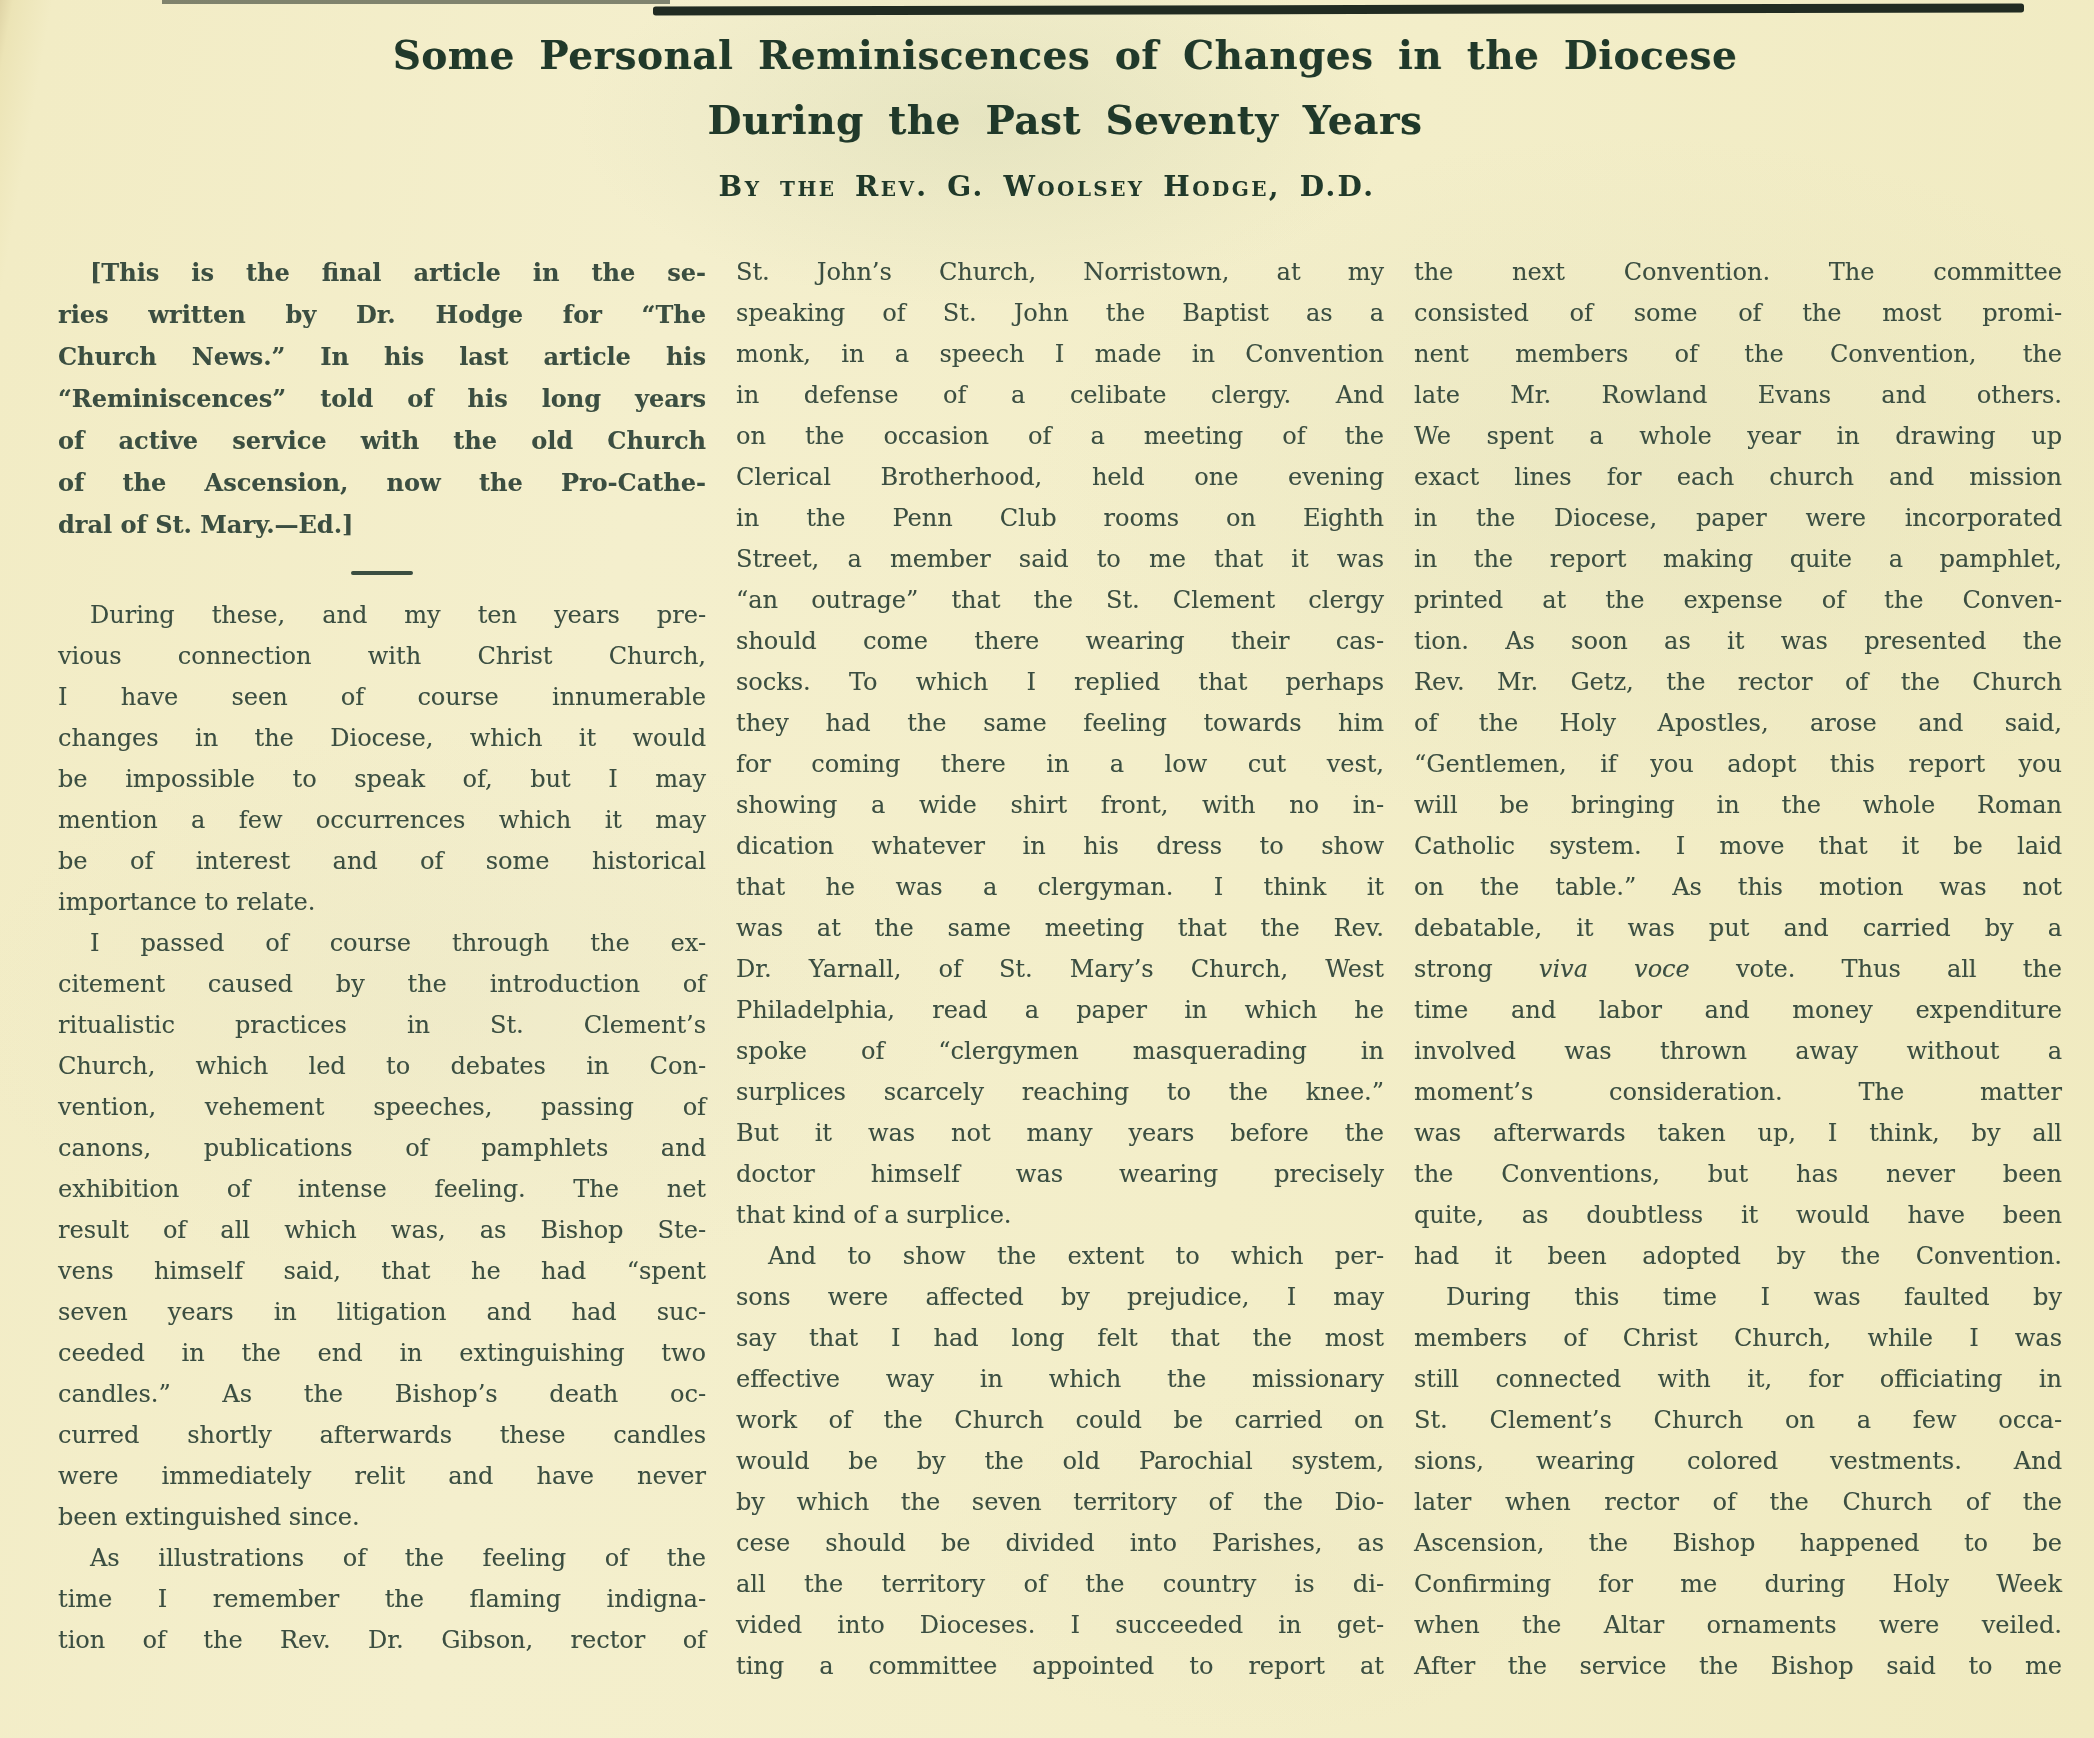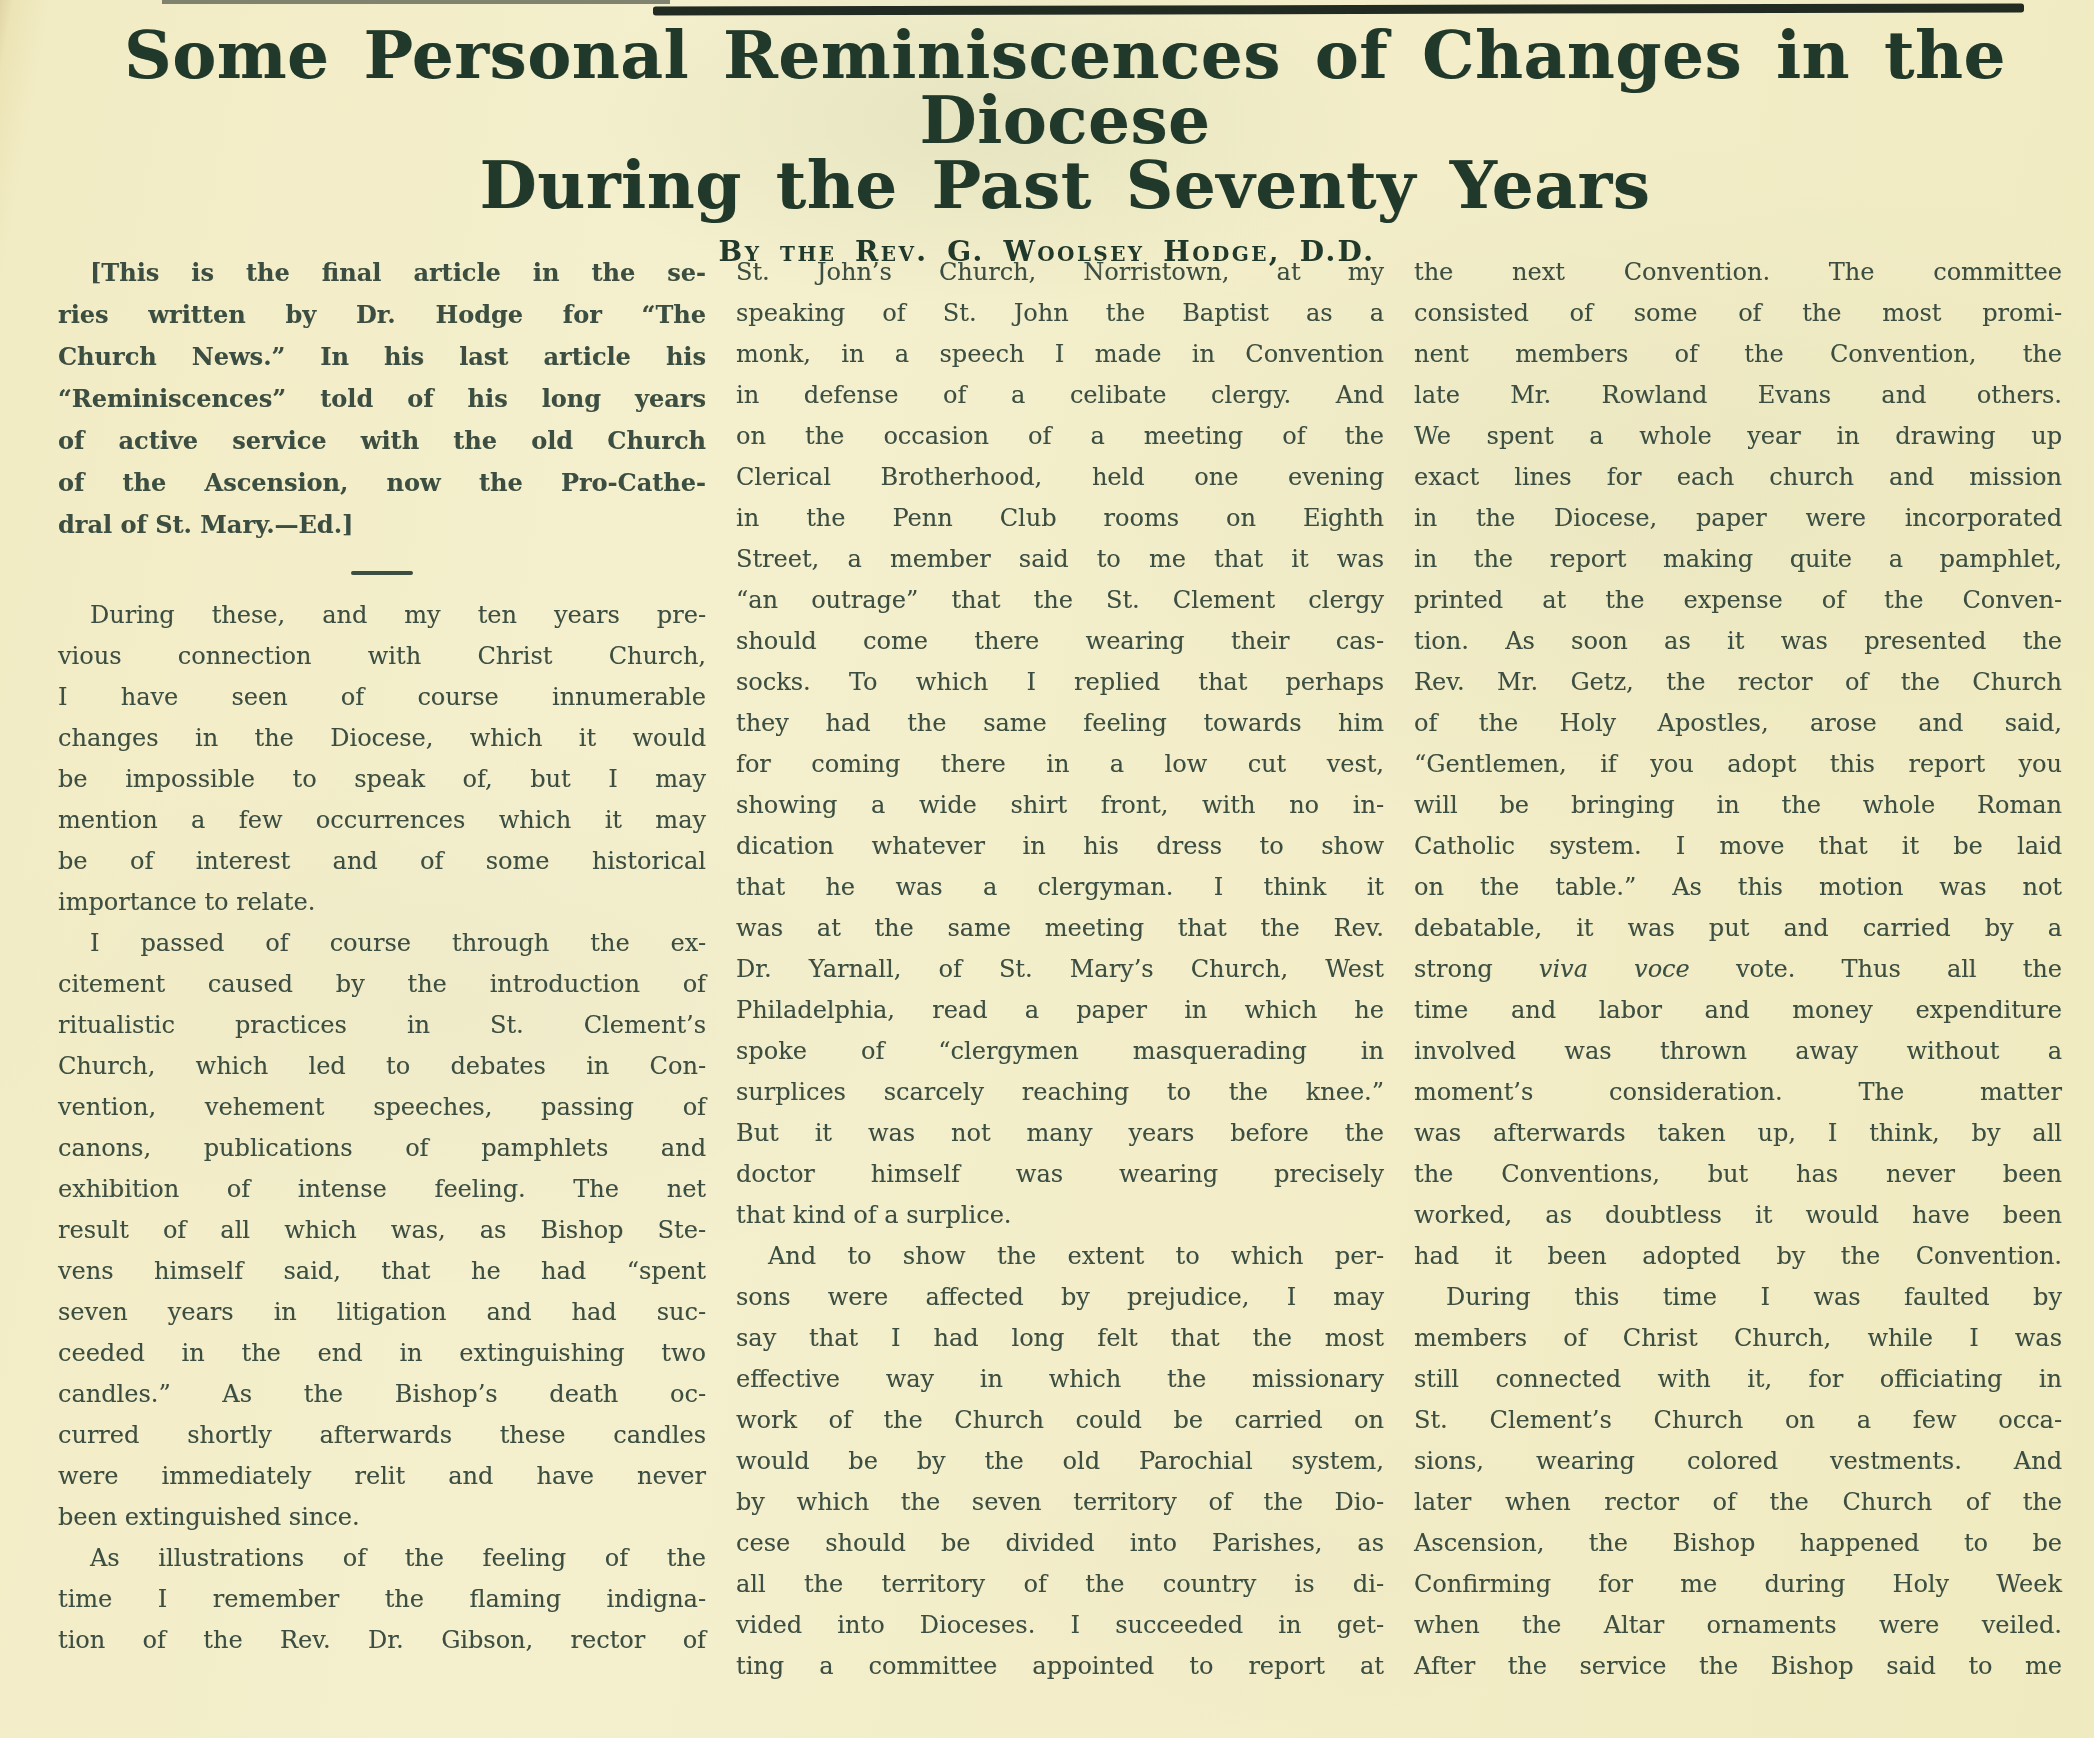--- a/index.html
+++ b/index.html
@@ -25,7 +25,7 @@
   }
   .header{position:absolute;top:22.6px;left:0;width:100%;text-align:center;}
   .title{
-    font-size:66px;font-weight:bold;line-height:65px;
+    font-size:39px;font-weight:bold;line-height:65px;
     word-spacing:10.4px;letter-spacing:0.5px;
     text-shadow:0.4px 0.4px 0 rgba(25,50,35,.35);
     margin-left:36px;

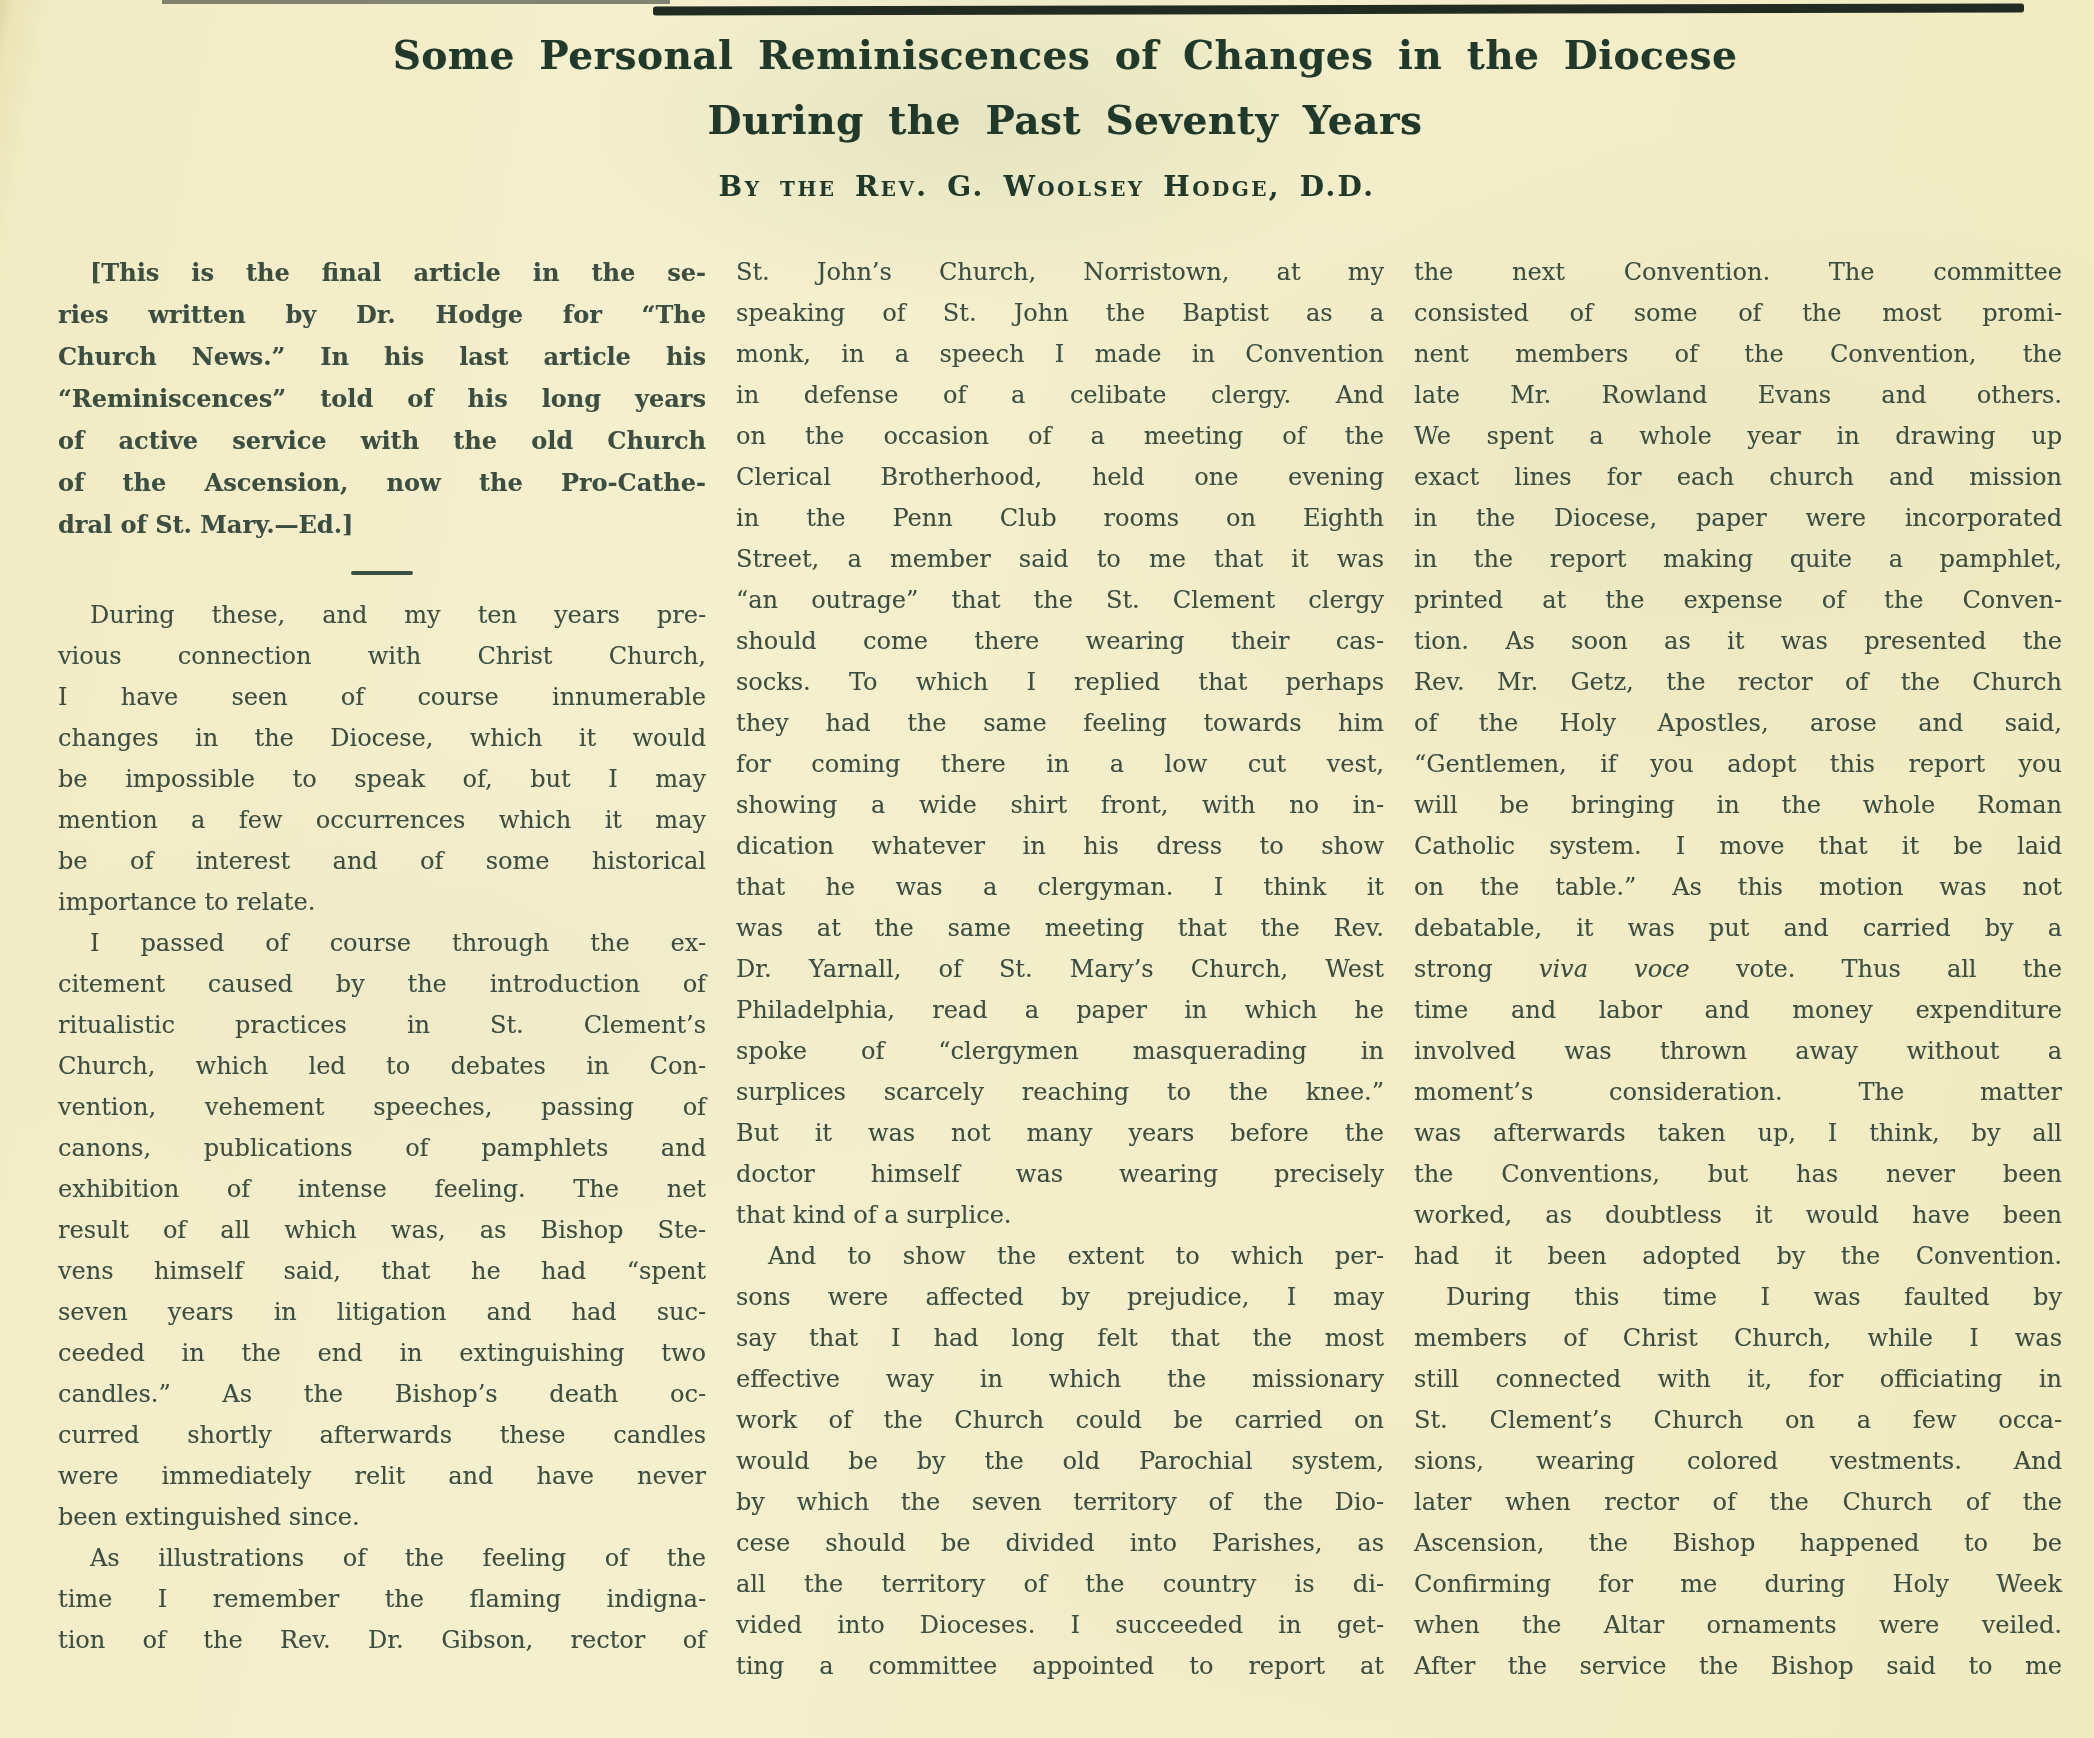--- a/index.html
+++ b/index.html
@@ -173,7 +173,7 @@
         <div class="line">moment’s consideration.  The matter</div>
         <div class="line">was afterwards taken up, I think, by all</div>
         <div class="line">the Conventions, but has never been</div>
-        <div class="line">worked, as doubtless it would have been</div>
+        <div class="line">quite, as doubtless it would have been</div>
         <div class="line">had it been adopted by the Convention.</div>
       </div>
       <div class="para">

